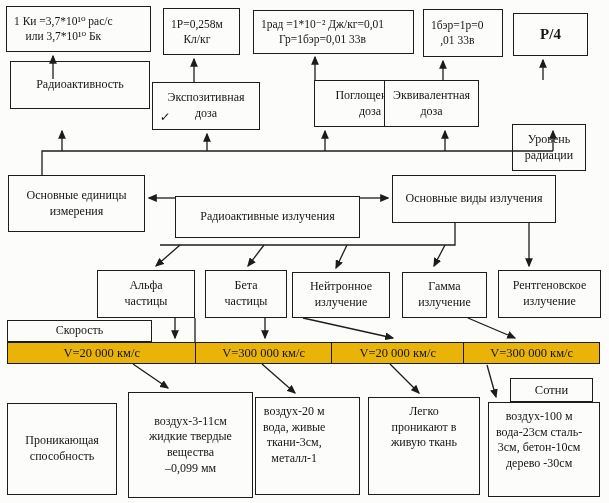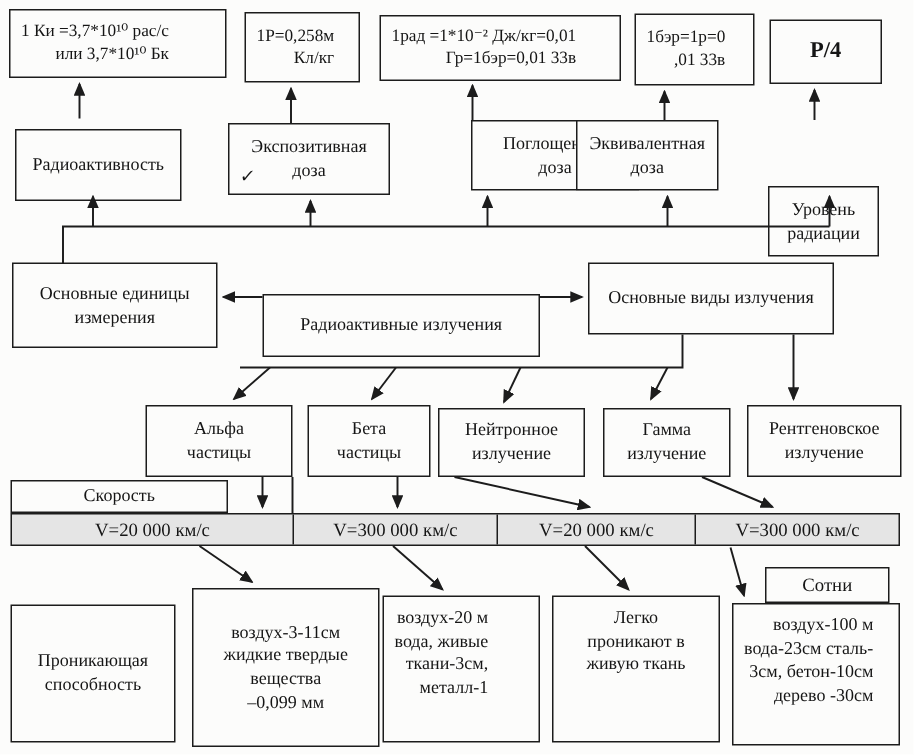--- a/index.html
+++ b/index.html
@@ -27,7 +27,7 @@
   }
   .box.left{
     justify-content:flex-start;
-    text-align:right;
+    text-align:center;
     padding:3px 7px;
   }
   .small{font-size:11.5px;}

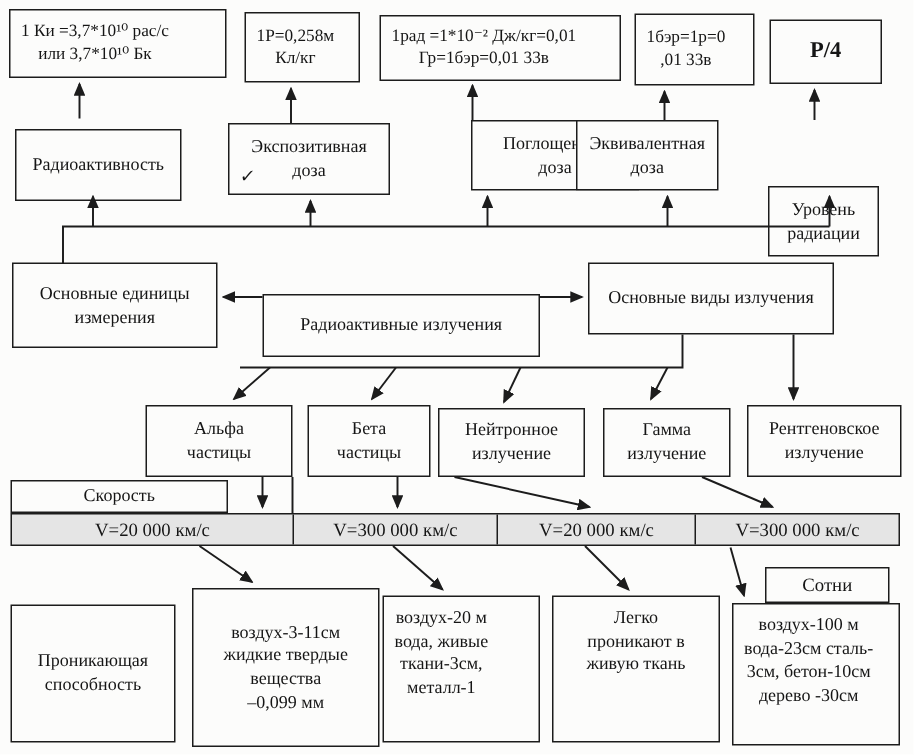--- a/index.html
+++ b/index.html
@@ -66,7 +66,7 @@
 ,01 33в</div>
   <div class="box big" style="left:513px;top:13px;width:75px;height:43px;">Р/4</div>
 
-  <div class="box" style="left:10px;top:86px;width:111px;height:48px;">Радиоактивность</div>
+  <div class="box" style="left:10px;top:61px;width:140px;height:48px;">Радиоактивность</div>
   <div class="box" style="left:152px;top:82px;width:108px;height:48px;">
     <span>Экспозитивная
 доза</span>

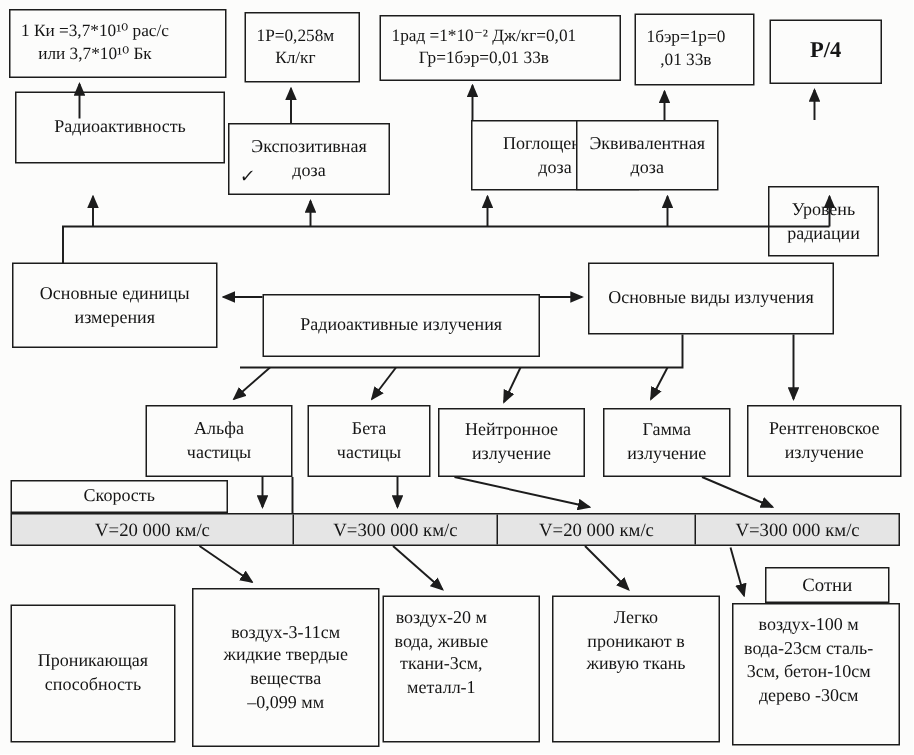--- a/index.html
+++ b/index.html
@@ -36,7 +36,7 @@
   line,polyline{stroke:#1c1c1c;stroke-width:1.3;fill:none;}
   .band{
     position:absolute;left:7px;top:342px;width:593px;height:22px;
-    box-sizing:border-box;border:1.4px solid #1c1c1c;background:#e5e5e5;
+    box-sizing:border-box;border:1.4px solid #1c1c1c;background:#eab308;
     display:flex;font-size:12.5px;
   }
   .band .cell{

